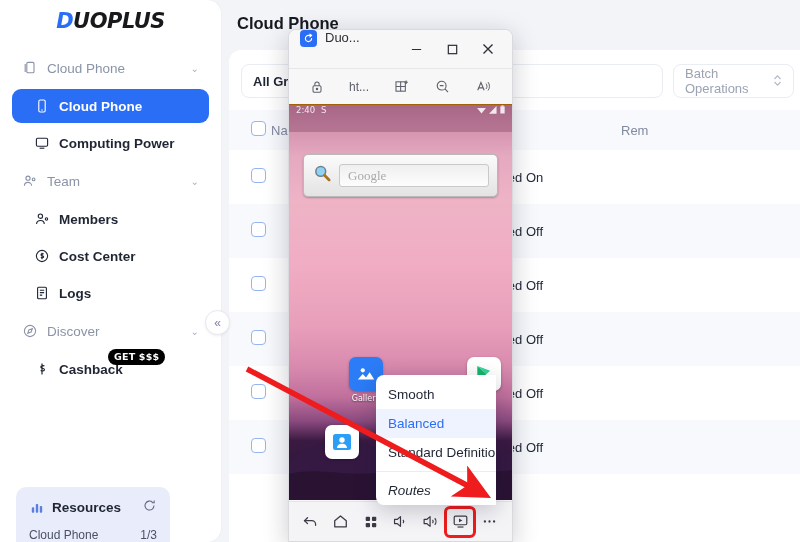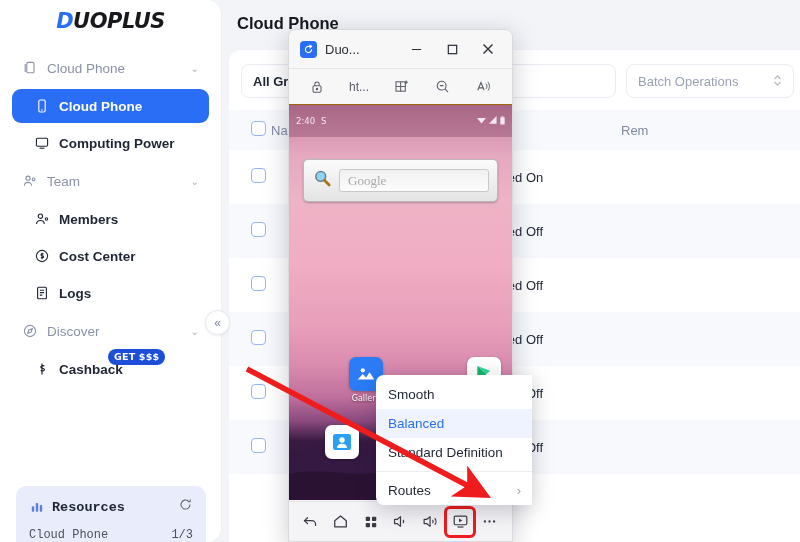--- a/index.html
+++ b/index.html
@@ -115,7 +115,7 @@
     box-shadow: 0 6px 26px rgba(20,20,40,0.22); overflow: hidden; z-index: 10;
   }
   .win-title {
-    height: 39px; display: flex; align-items: center; padding: 0 6px 0 11px;
+    height: 39px; display: flex; padding: 0 6px 0 11px;
     background: #f7f7f8; border-bottom: 1px solid #e6e6e9;
   }
   .win-logo {

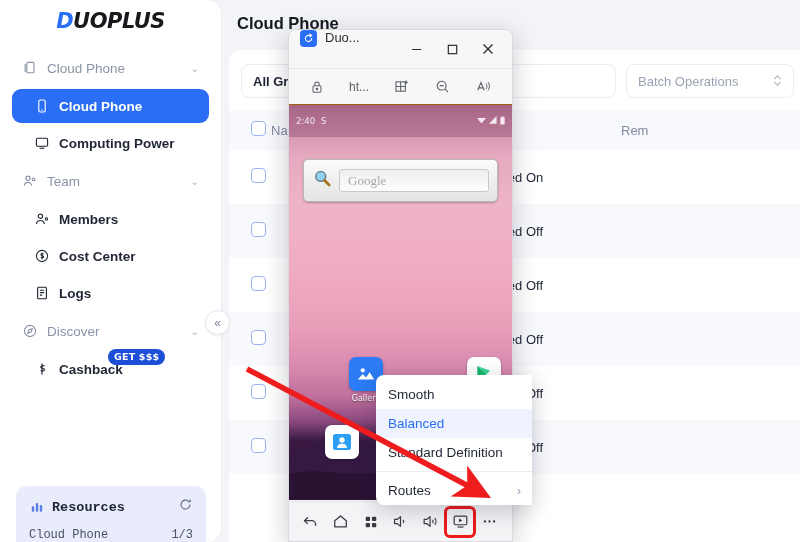--- a/index.html
+++ b/index.html
@@ -90,7 +90,7 @@
   .select-box.bold { color: #1f2533; font-weight: 700; }
   .sel-group { width: 120px; }
   .sel-search { flex: 1; max-width: 400px; }
-  .sel-batch { width: 168px; justify-content: space-between; }
+  .sel-batch { width: 121px; justify-content: space-between; }
   .caret { font-size: 9px; color: #b3bac8; line-height: 1; }
 
   table.grid { width: 100%; border-collapse: collapse; margin-top: 12px; }

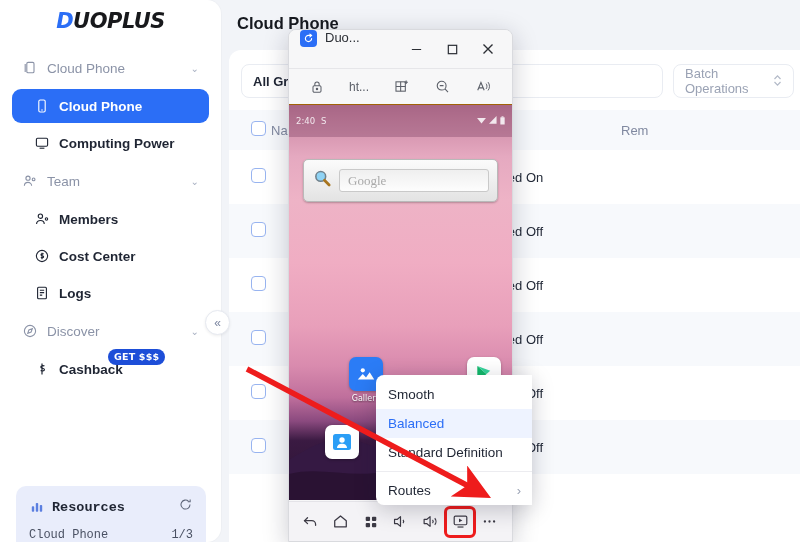--- a/index.html
+++ b/index.html
@@ -143,7 +143,7 @@
       #3a1a42 85%, #2a1233 100%);
   }
   .status-bar {
-    height: 27px; display: flex; align-items: center; padding: 16px 7px;
+    height: 27px; display: flex; align-items: flex-start; padding: 0 7px;
     font-size: 8.5px; color: #f2e8ee; background: rgba(120,60,95,0.35);
     font-family: "DejaVu Sans", sans-serif;
   }

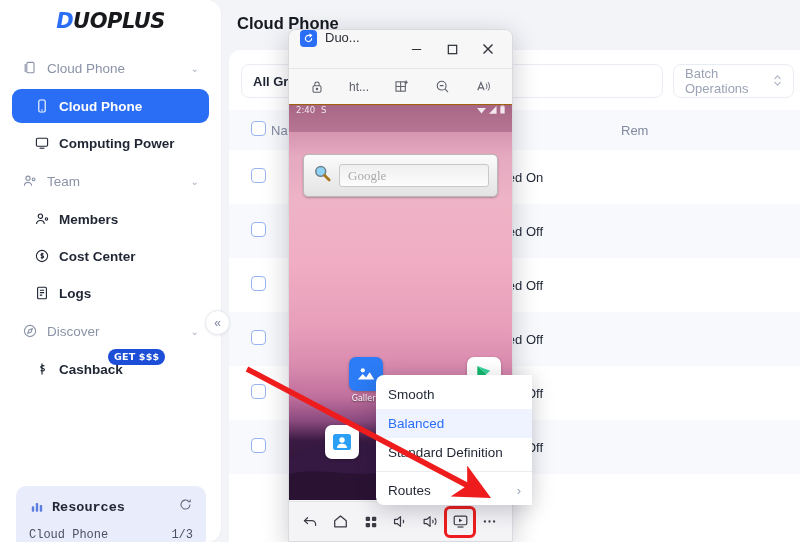--- a/index.html
+++ b/index.html
@@ -44,7 +44,7 @@
   .ico { width: 16px; height: 16px; flex: 0 0 16px; display: block; }
   .ico svg { width: 16px; height: 16px; display: block; }
   .badge-get {
-    background: #1d4ed8; color: #fff; font-size: 9.5px; font-weight: 700;
+    background: #000000; color: #fff; font-size: 9.5px; font-weight: 700;
     padding: 2px 6px 3px 6px; border-radius: 9px; letter-spacing: 0.2px;
     position: absolute; left: 96px; top: -3px; white-space: nowrap;
     font-family: "DejaVu Sans", sans-serif;

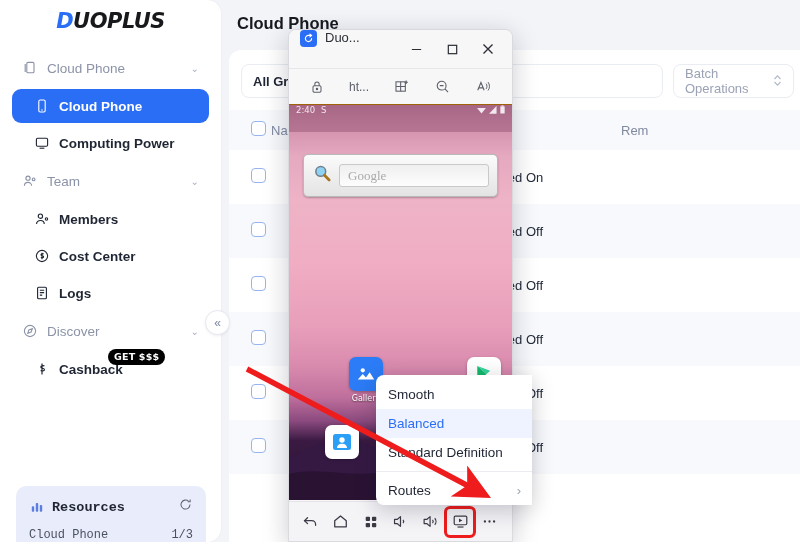--- a/index.html
+++ b/index.html
@@ -189,7 +189,7 @@
 
   
   .qmenu {
-    position: absolute; left: 376px; top: 375px; width: 156px;
+    position: absolute; left: 376px; top: 375px; width: 120px;
     background: #fff; border-radius: 8px 0 0 8px;
     box-shadow: 0 5px 22px rgba(20,20,40,0.22); z-index: 30; overflow: hidden;
     padding: 5px 0 0 0;

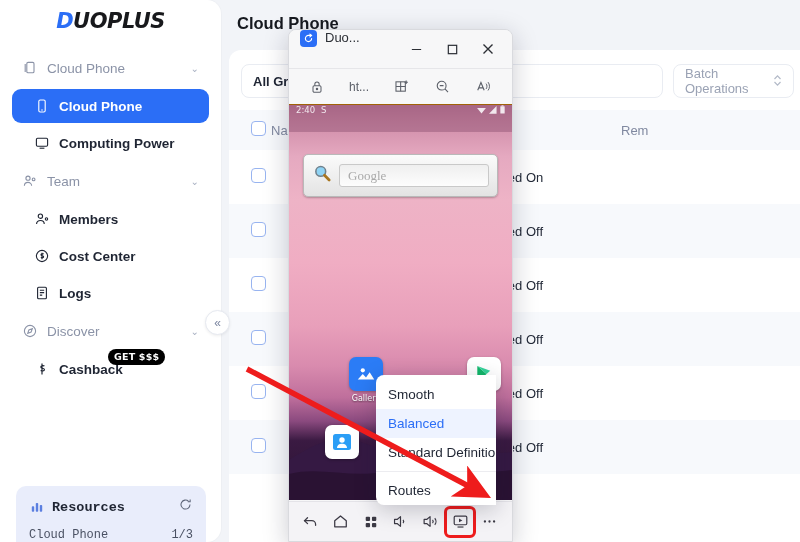--- a/index.html
+++ b/index.html
@@ -200,7 +200,7 @@
   }
   .qitem.sel { background: #eef3ff; color: #2b6ef6; }
   .qsep { height: 1px; background: #ececf0; margin: 4px 0; }
-  .qitem.has-sub { justify-content: space-between; padding-right: 11px; }
+  .qitem.has-sub { justify-content: space-between; padding-right: 11px; font-style: italic; }
   .qitem .sub-ch { color: #9aa2b4; font-size: 13px; }
 
   

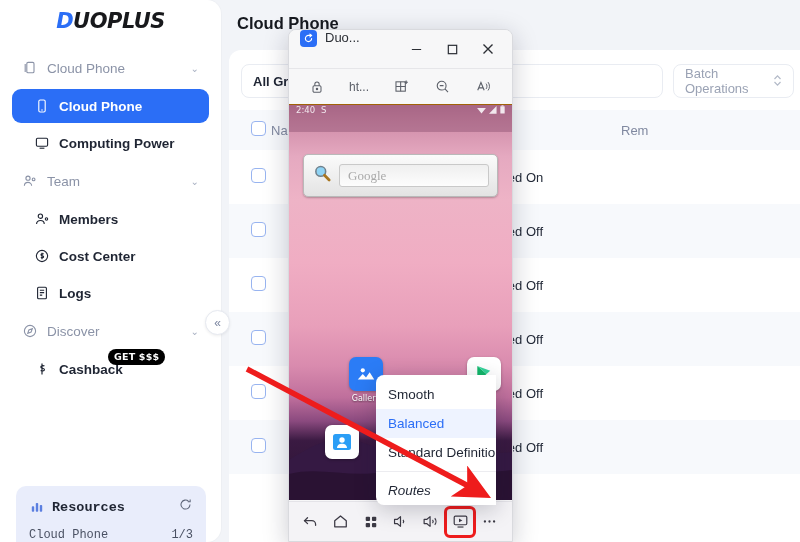--- a/index.html
+++ b/index.html
@@ -59,8 +59,8 @@
   }
 
   .resources {
-    position: absolute; left: 16px; bottom: 0; width: 190px;
-    background: #e9edfb; border-radius: 10px 10px 0 0; padding: 11px 13px 0 13px; font-family: Liberation Mono, monospace;
+    position: absolute; left: 16px; bottom: 0; width: 154px;
+    background: #e9edfb; border-radius: 10px 10px 0 0; padding: 11px 13px 0 13px;
   }
   .res-head { display: flex; align-items: center; gap: 7px; }
   .res-title { font-size: 13.5px; font-weight: 700; color: #1f2533; }

